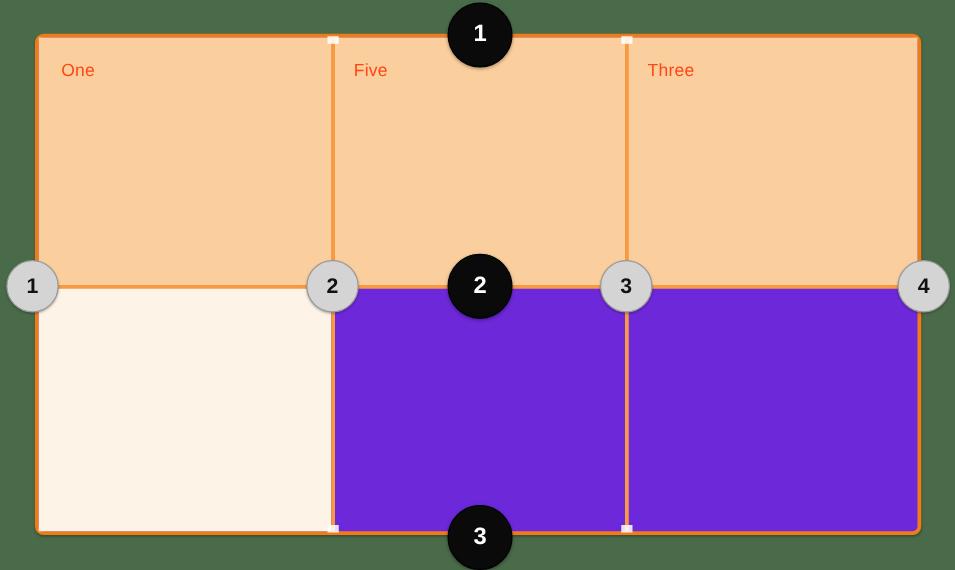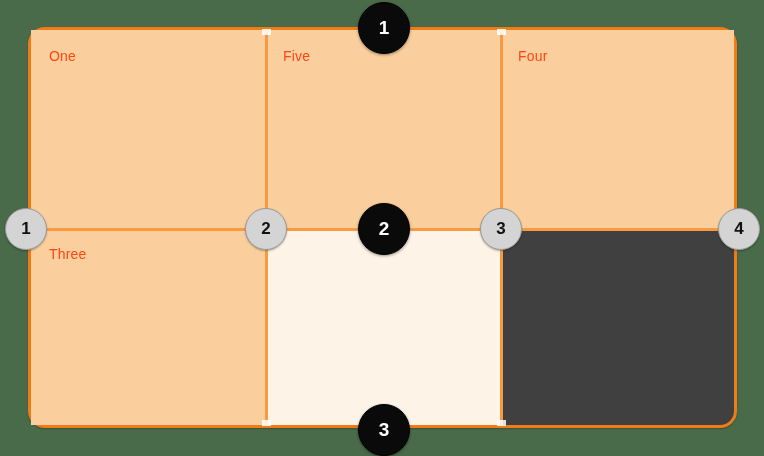--- a/index.html
+++ b/index.html
@@ -29,8 +29,8 @@
     height: 401px;
     box-sizing: border-box;
     border: 3px solid #f07c18;
-    border-radius: 17px;
-    background: #404040;
+    border-radius: 7px;
+    background: #6d28d9;
     box-shadow: 0 1px 2px rgba(0,0,0,0.25);
   }
 

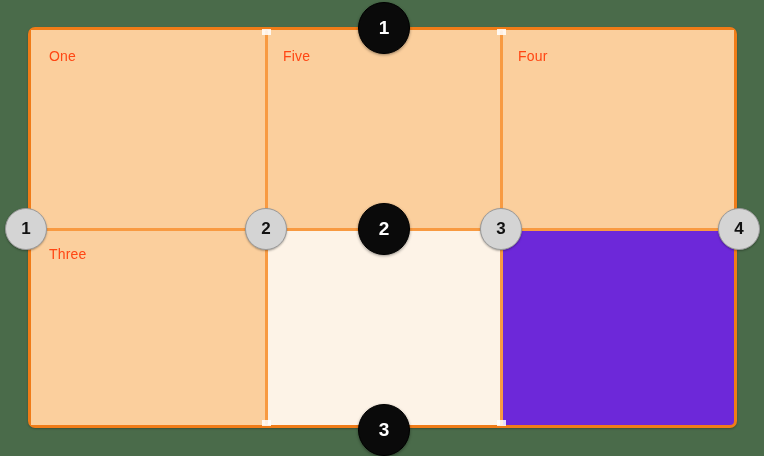--- a/index.html
+++ b/index.html
@@ -148,9 +148,6 @@
         <span class="cell-label">Five</span>
       </div>
 
-      <div class="cell">
-        <span class="cell-label">Four</span>
-      </div>
 
       <div class="cell">
         <span class="cell-label">Three</span>

